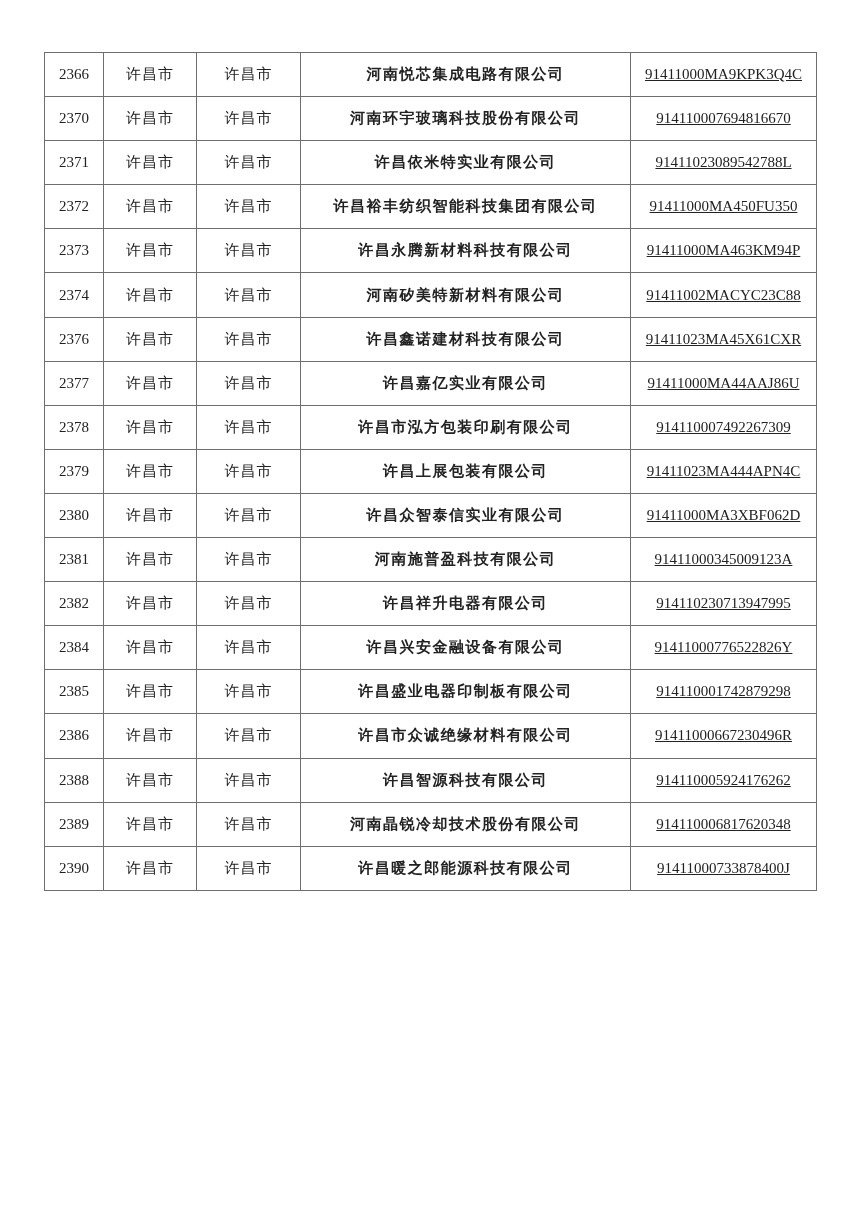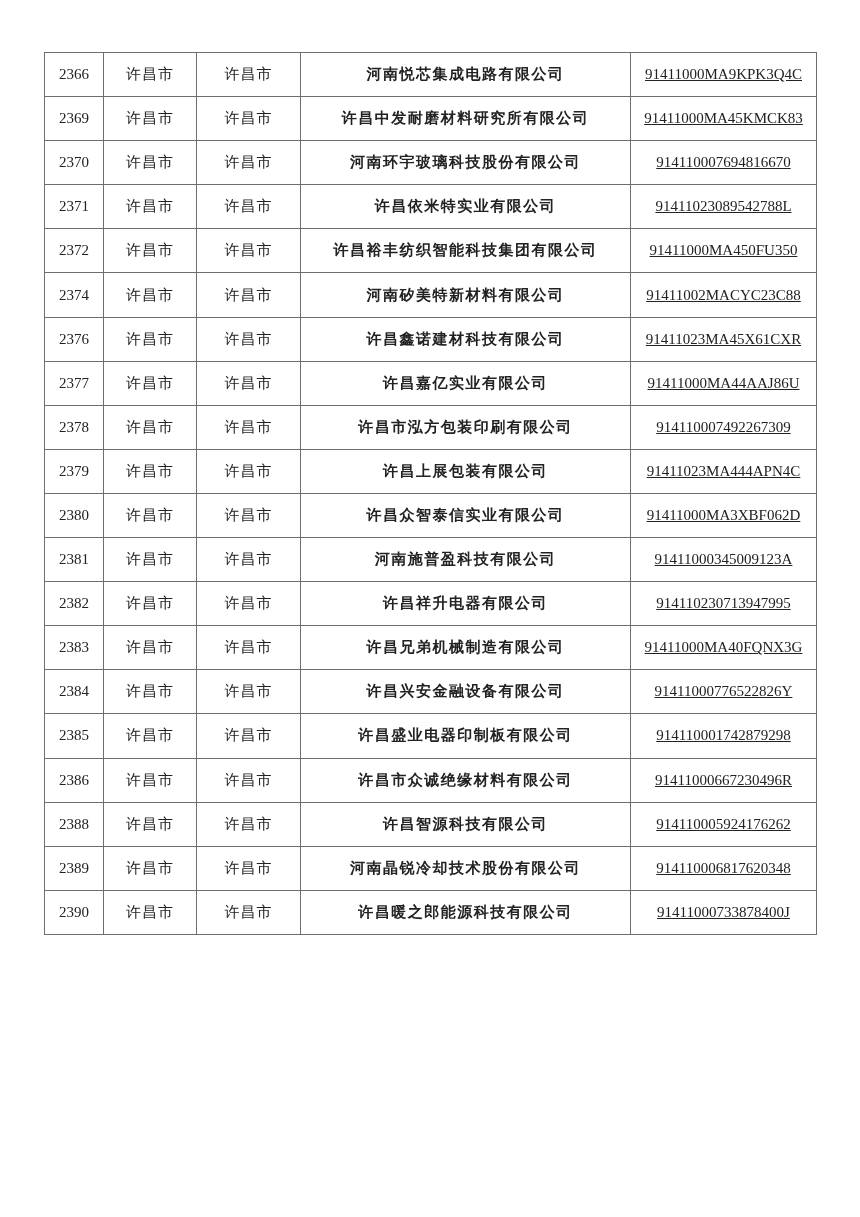--- a/index.html
+++ b/index.html
@@ -31,13 +31,6 @@
 
 
 
-  <tr>
-    <td class="c-no">2369</td>
-    <td class="c-city">许昌市</td>
-    <td class="c-county">许昌市</td>
-    <td class="c-name">许昌中发耐磨材料研究所有限公司</td>
-    <td class="c-code">91411000MA45KMCK83</td>
-  </tr>
 
   <tr>
     <td class="c-no">2370</td>

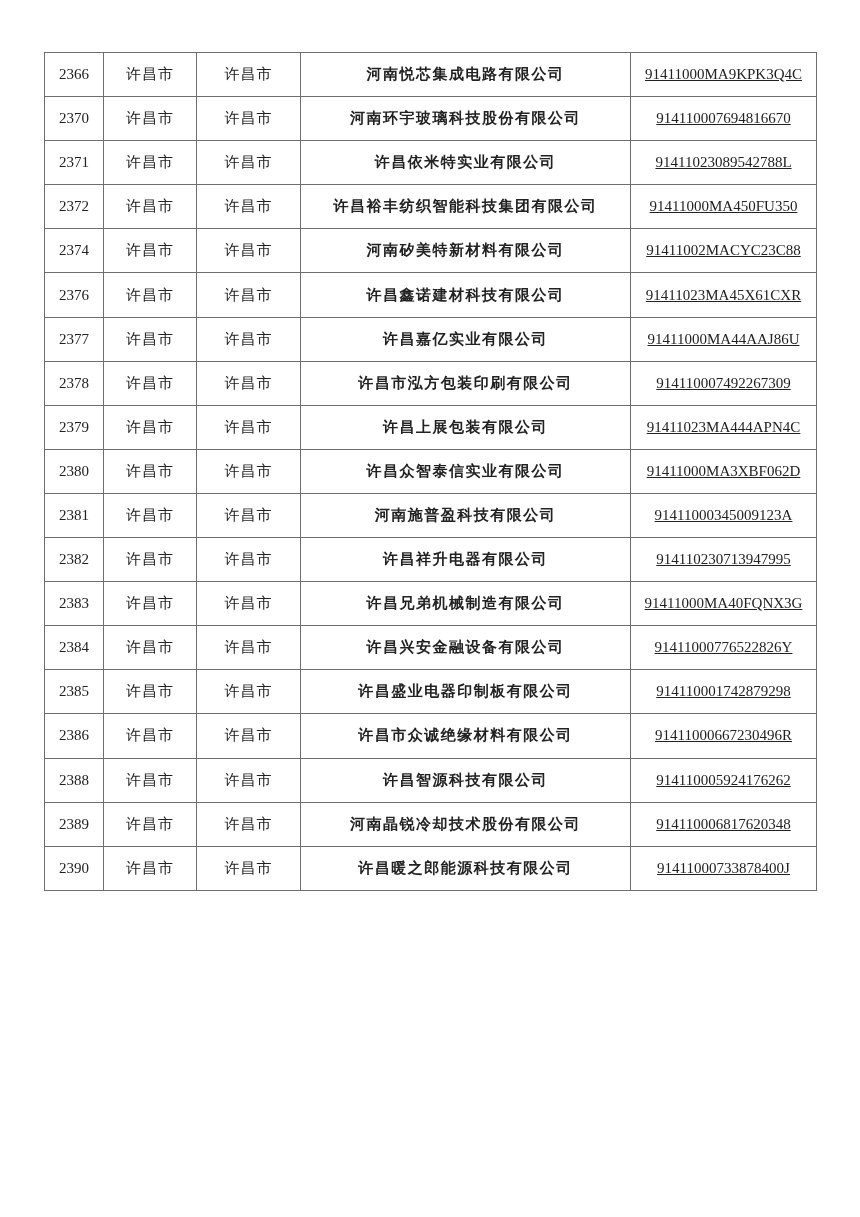--- a/index.html
+++ b/index.html
@@ -56,6 +56,13 @@
     <td class="c-code">91411000MA450FU350</td>
   </tr>
 
+  <tr>
+    <td class="c-no">2373</td>
+    <td class="c-city">许昌市</td>
+    <td class="c-county">许昌市</td>
+    <td class="c-name">许昌永腾新材料科技有限公司</td>
+    <td class="c-code">91411000MA463KM94P</td>
+  </tr>
 
   <tr>
     <td class="c-no">2374</td>

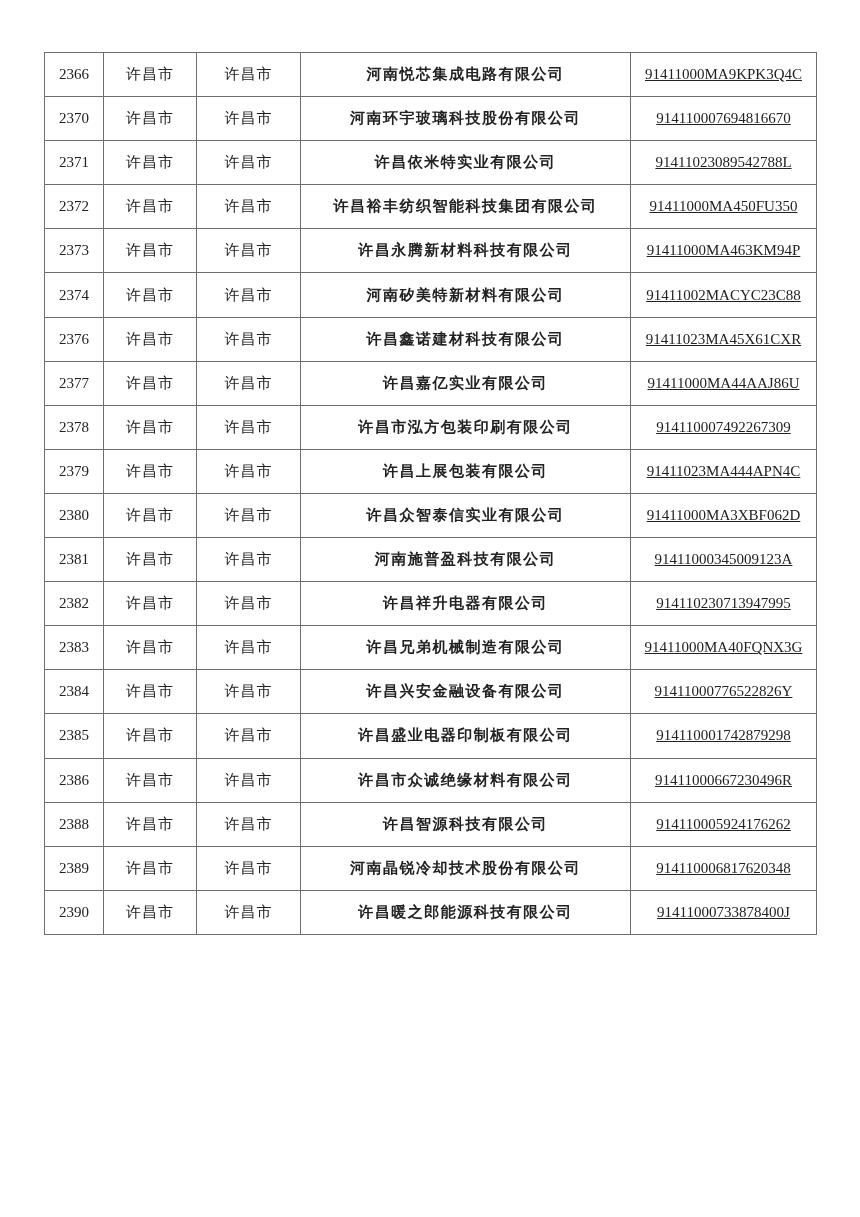--- a/index.html
+++ b/index.html
@@ -129,13 +129,6 @@
     <td class="c-code">914110230713947995</td>
   </tr>
 
-  <tr>
-    <td class="c-no">2383</td>
-    <td class="c-city">许昌市</td>
-    <td class="c-county">许昌市</td>
-    <td class="c-name">许昌兄弟机械制造有限公司</td>
-    <td class="c-code">91411000MA40FQNX3G</td>
-  </tr>
 
   <tr>
     <td class="c-no">2384</td>

